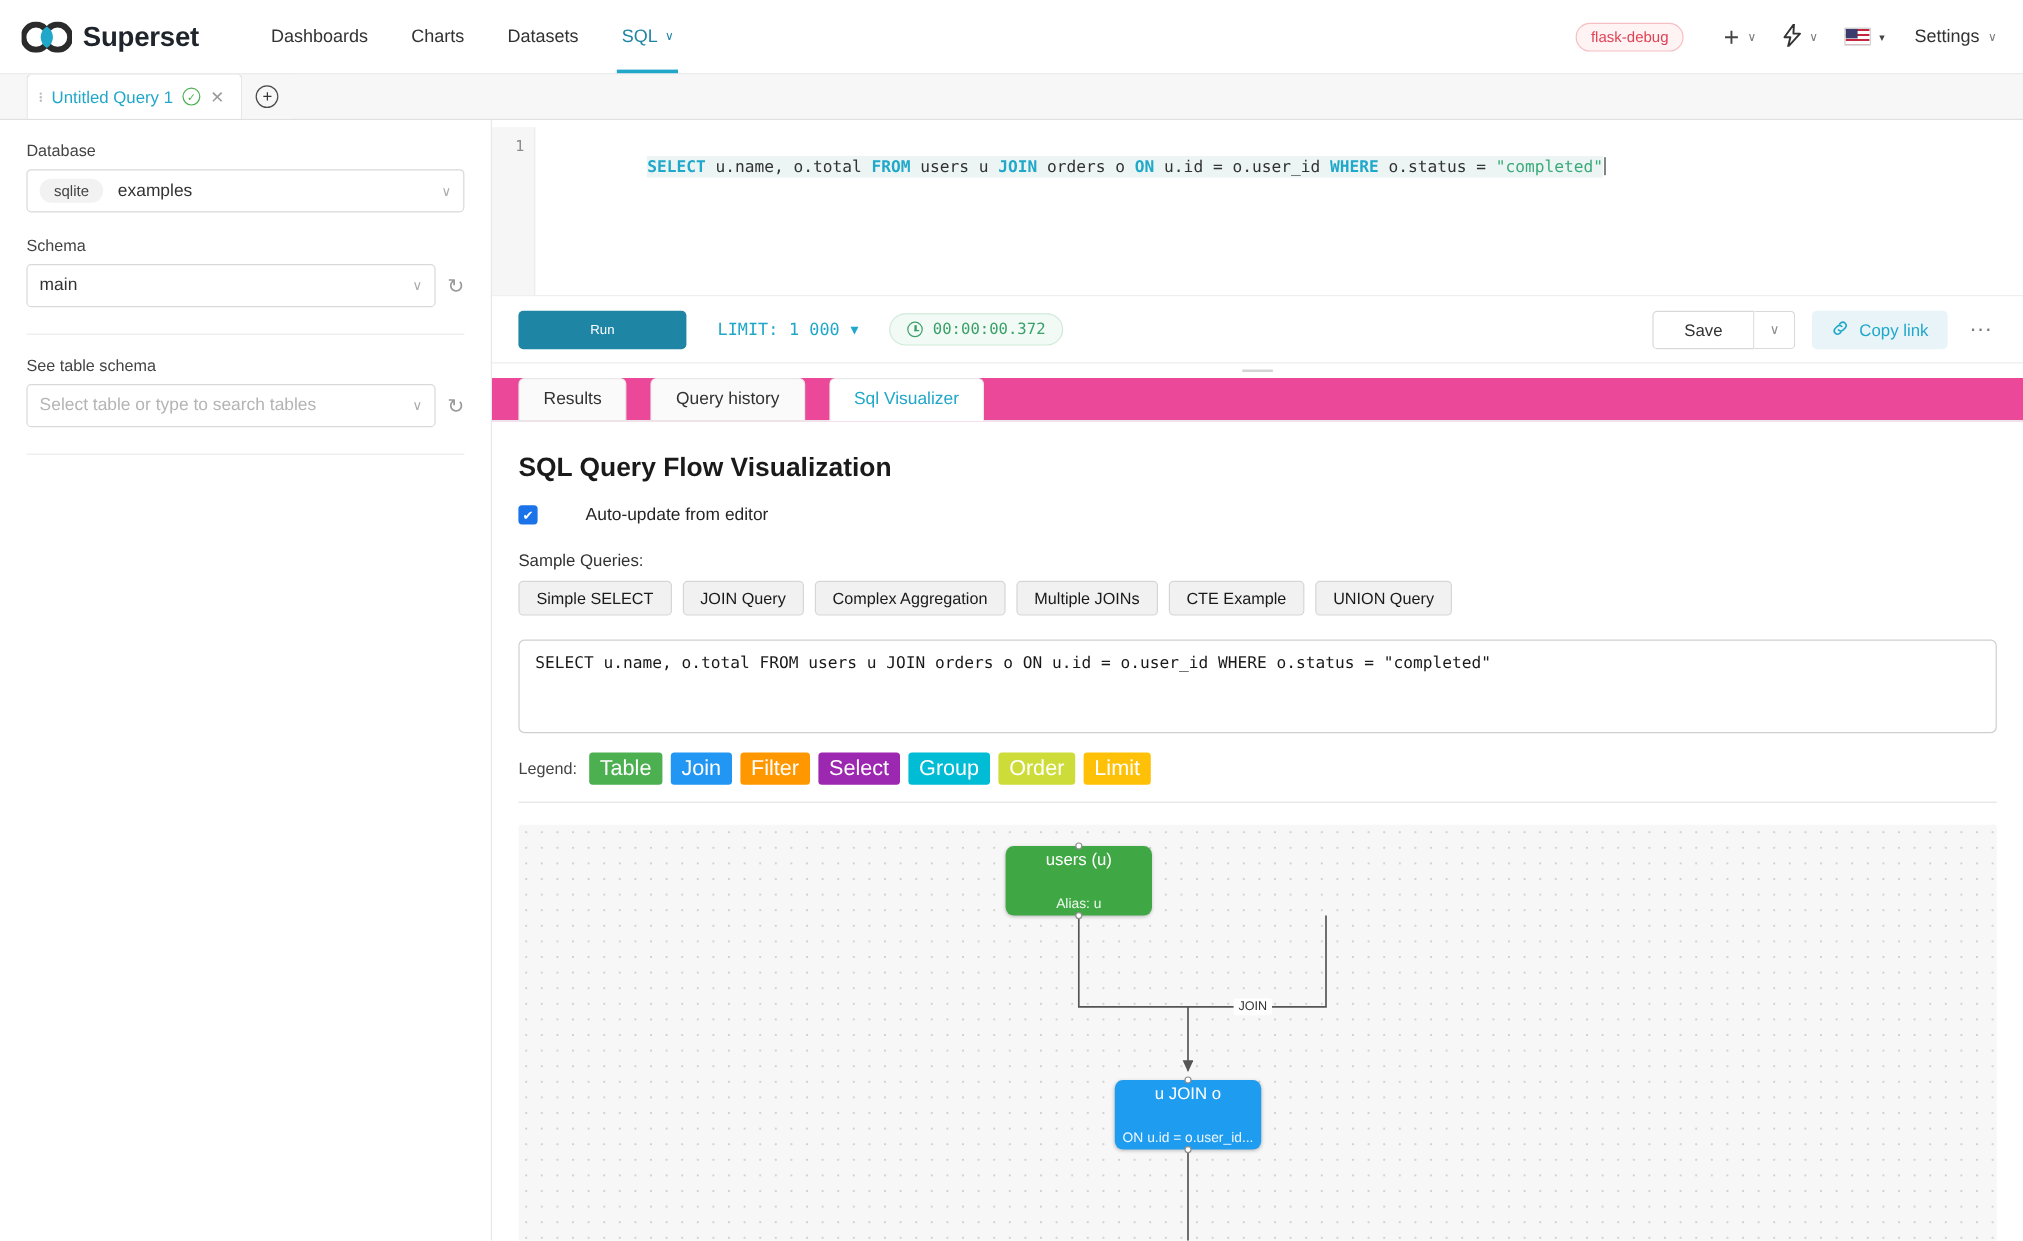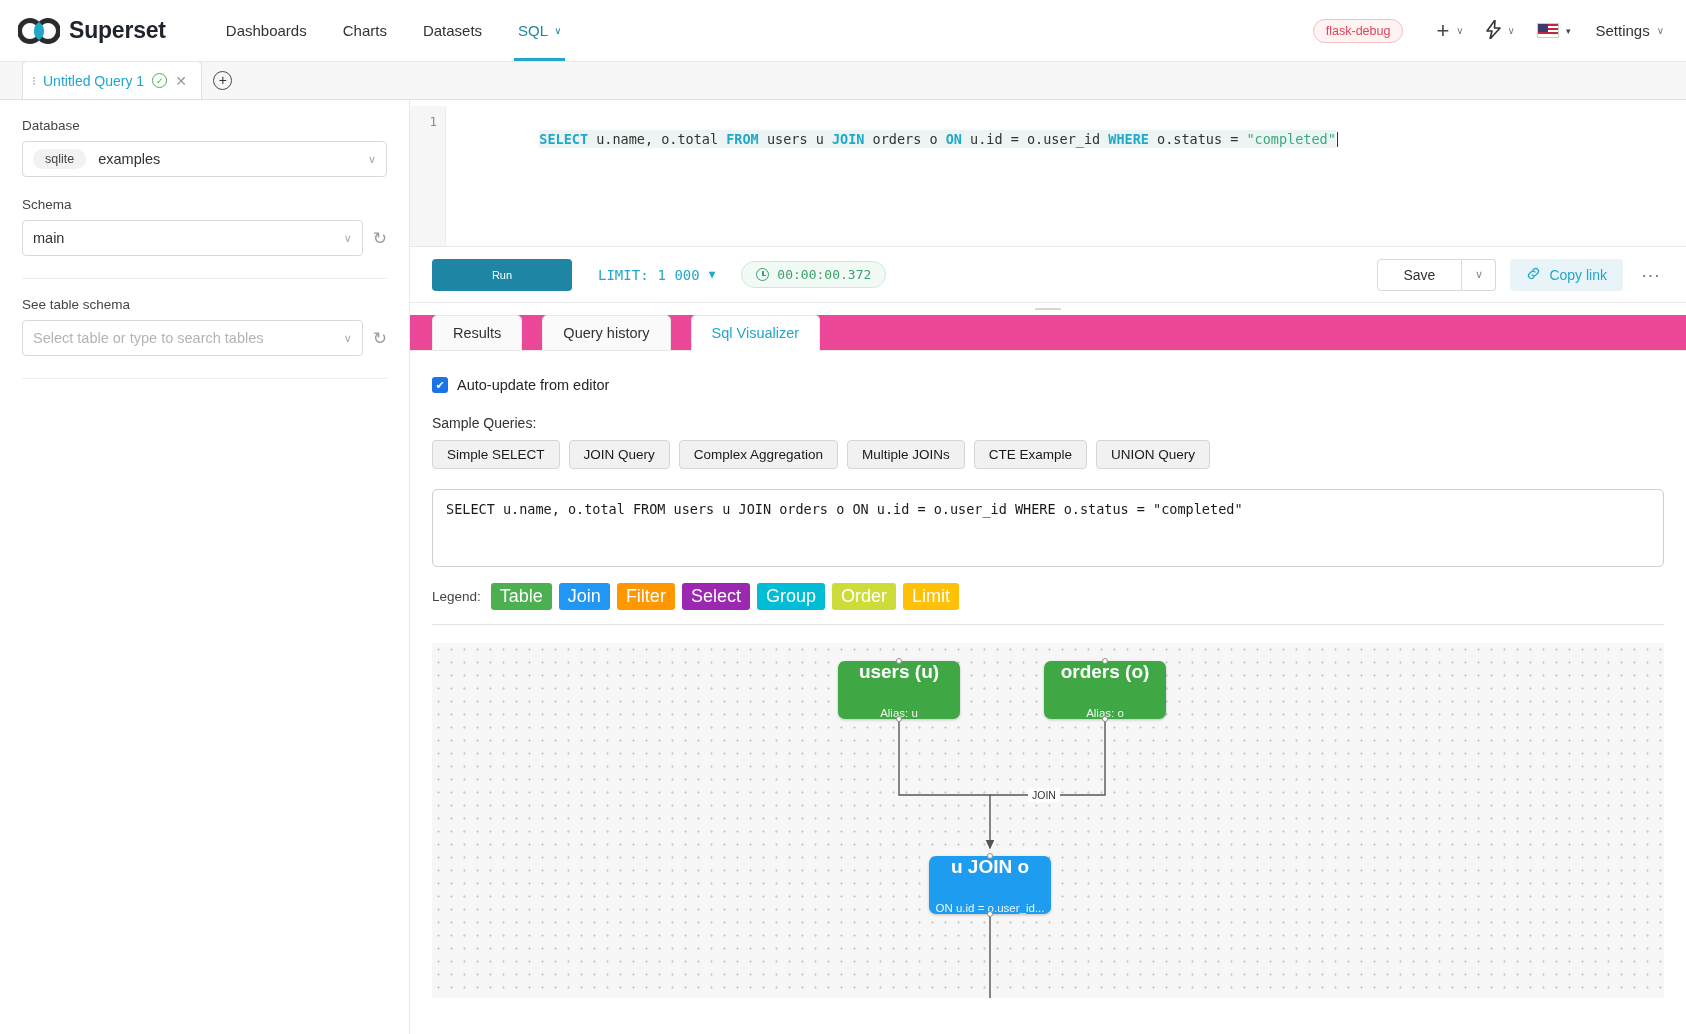--- a/index.html
+++ b/index.html
@@ -387,6 +387,7 @@
     </div>
 
     <div class="vizpanel">
+      <h1 class="viz-title">SQL Query Flow Visualization</h1>
 
       <div class="autorow">
         <span class="cbx">✔</span>

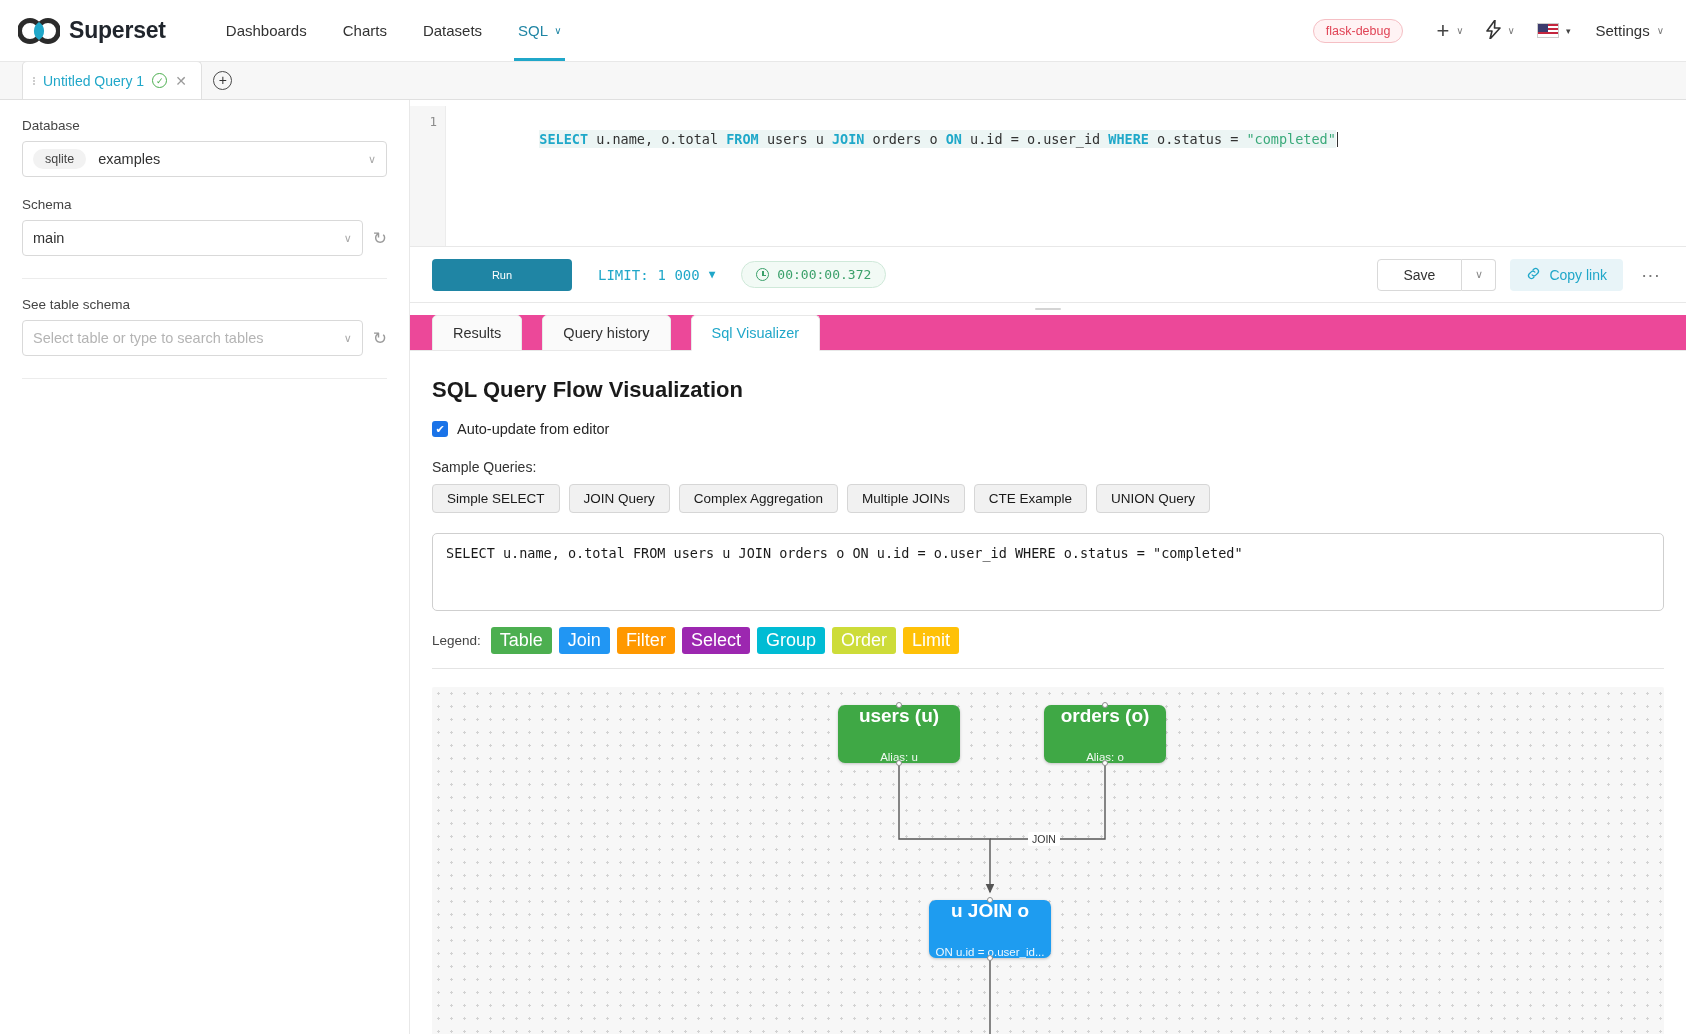--- a/index.html
+++ b/index.html
@@ -175,7 +175,7 @@
     display:flex; align-items:center; justify-content:center; color:#fff; font-size:11px;
     cursor:pointer;
   }
-  .autorow label { font-size:14.5px; color:#262626; cursor:pointer; }
+  .autorow label { font-size:14.5px; color:#262626; cursor:pointer;margin-left:31px; }
   .samp-label { font-size:14px; color:#323232; margin-bottom:9px; }
   .samp-row { display:flex; gap:9px; margin-bottom:20px; flex-wrap:wrap; }
   .samp-btn {

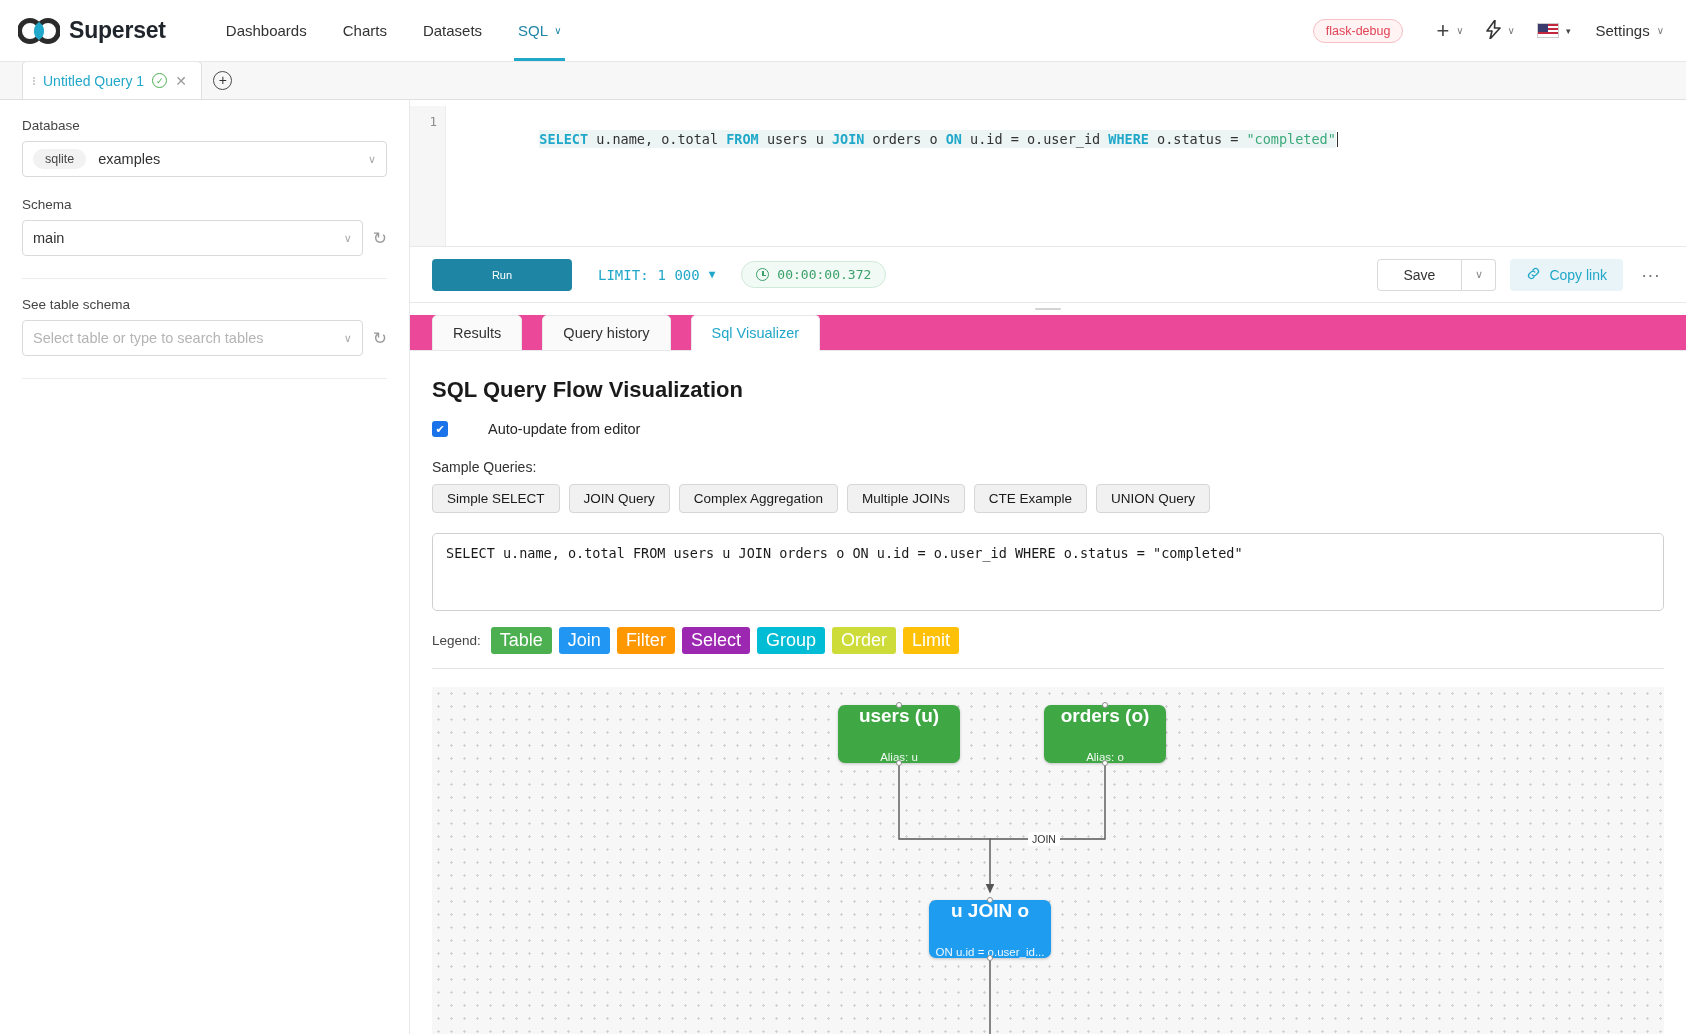--- a/index.html
+++ b/index.html
@@ -206,7 +206,7 @@
     display:flex; flex-direction:column; align-items:center; justify-content:center;
     box-shadow:0 1px 3px rgba(0,0,0,.22); cursor:pointer;
   }
-  .node .t { font-size:19px; font-weight:bold; }
+  .node .t { font-size:14px; font-weight:normal; }
   .node .s { font-size:11.5px; opacity:.92; margin-top:24px; }
   .port {
     position:absolute; width:6px; height:6px; background:#fff; border:1px solid #8d8d8d;

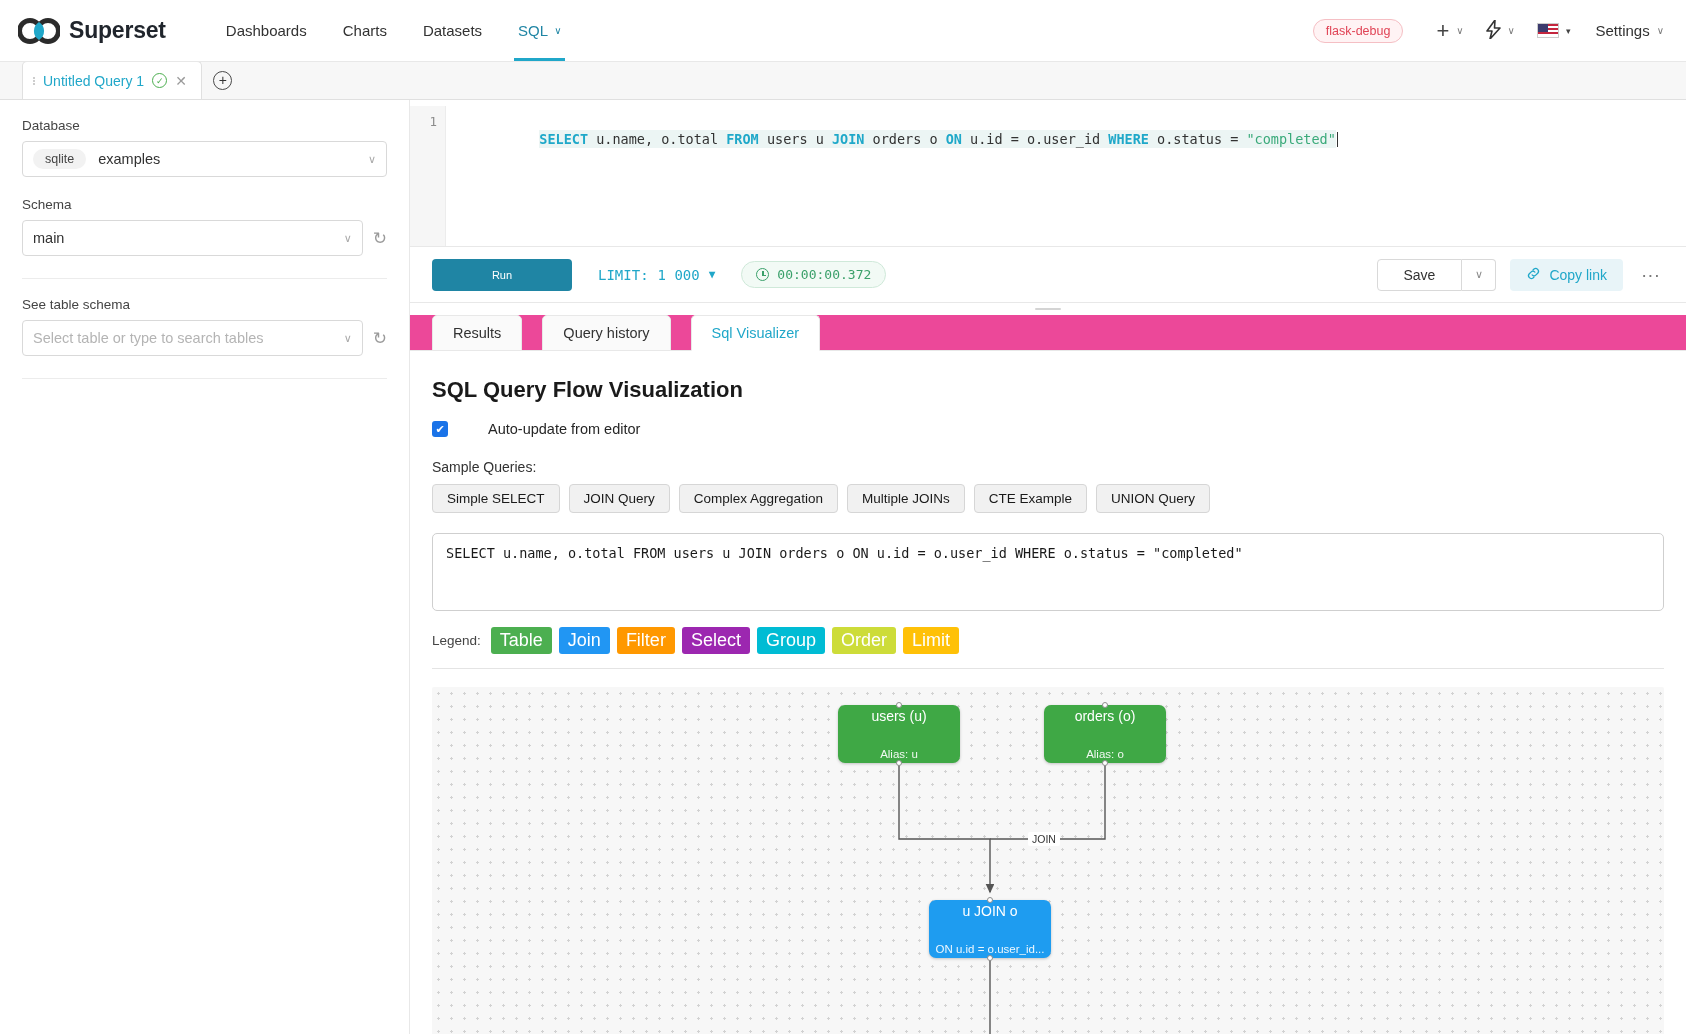--- a/index.html
+++ b/index.html
@@ -436,12 +436,6 @@
           <span class="port bot"></span>
         </div>
 
-        <div class="node" id="node-orders" style="left: 612px; top: 18px; width: 122px; height: 58px; background: rgb(63, 168, 69);">
-          <span class="port top"></span>
-          <span class="t">orders (o)</span>
-          <span class="s">Alias: o</span>
-          <span class="port bot"></span>
-        </div>
 
         <div class="node" id="node-join" style="left: 497px; top: 213px; width: 122px; height: 58px; background: rgb(30, 156, 240);">
           <span class="port top"></span>

